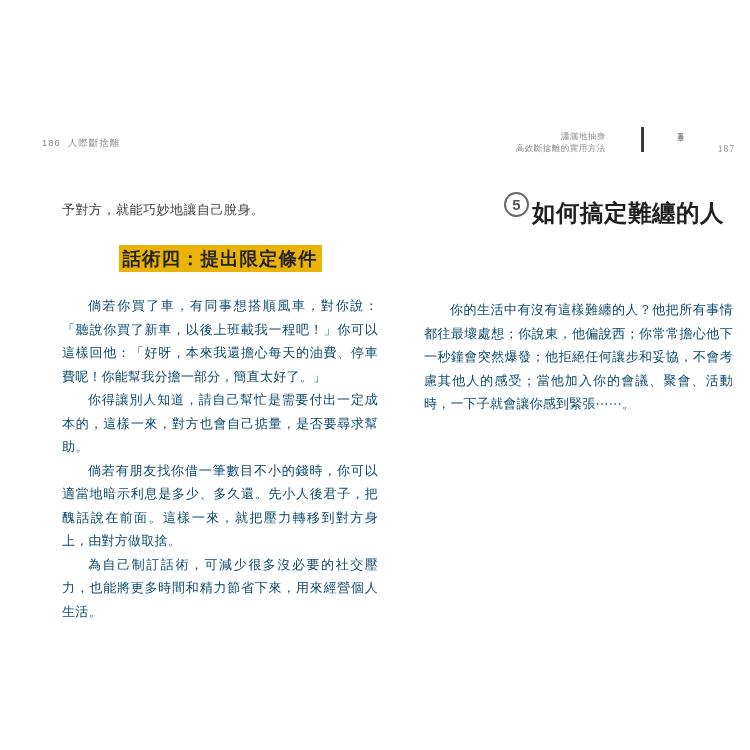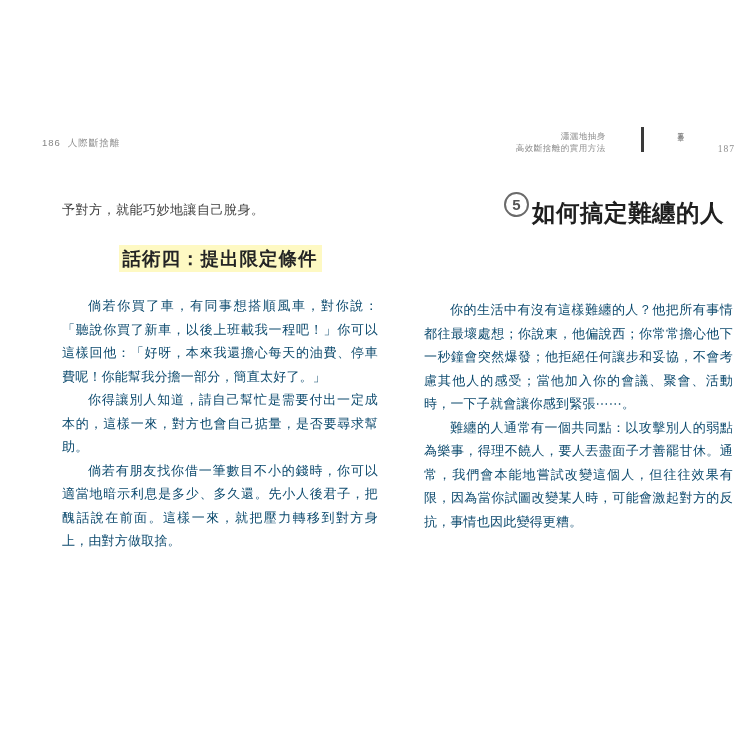--- a/index.html
+++ b/index.html
@@ -90,7 +90,7 @@
     font-size: 18.5px;
     color: #242424;
     letter-spacing: 1px;
-    background: #fef9c3;
+    background: #eab308;
     padding: 1px 4px;
   }
   .body-col {

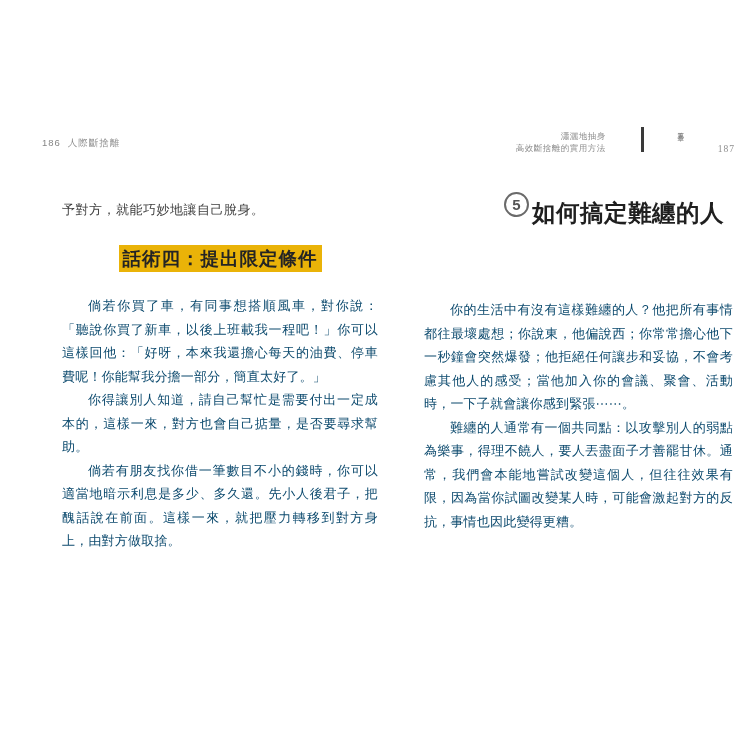--- a/index.html
+++ b/index.html
@@ -177,7 +177,6 @@
 
   <div class="body-col" id="right-body">
     <p>你的生活中有沒有這樣難纏的人？他把所有事情都往最壞處想；你說東，他偏說西；你常常擔心他下一秒鐘會突然爆發；他拒絕任何讓步和妥協，不會考慮其他人的感受；當他加入你的會議、聚會、活動時，一下子就會讓你感到緊張⋯⋯。</p>
-    <p>難纏的人通常有一個共同點：以攻擊別人的弱點為樂事，得理不饒人，要人丟盡面子才善罷甘休。通常，我們會本能地嘗試改變這個人，但往往效果有限，因為當你試圖改變某人時，可能會激起對方的反抗，事情也因此變得更糟。</p>
   </div>
 
 </div>

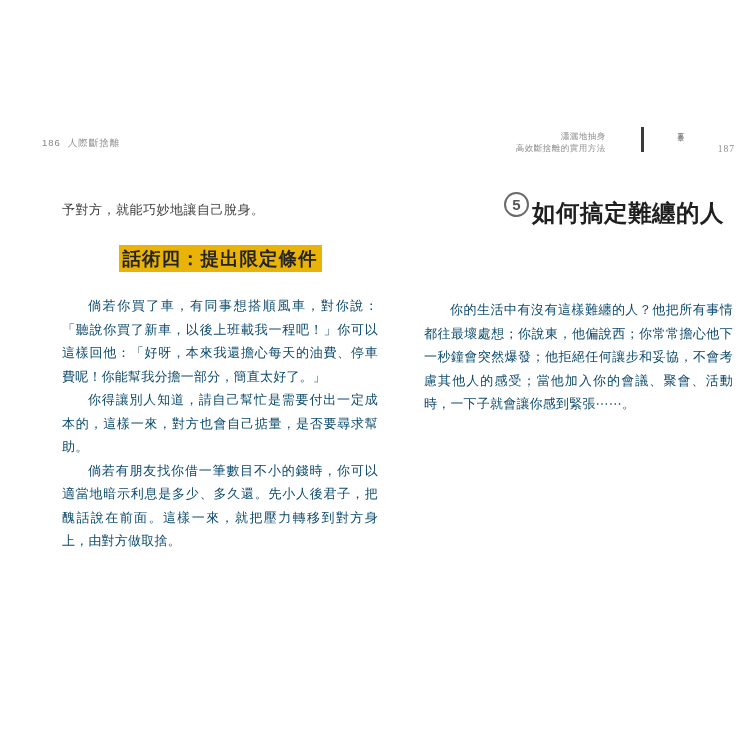--- a/index.html
+++ b/index.html
@@ -168,6 +168,7 @@
     <p>倘若你買了車，有同事想搭順風車，對你說：「聽說你買了新車，以後上班載我一程吧！」你可以這樣回他：「好呀，本來我還擔心每天的油費、停車費呢！你能幫我分擔一部分，簡直太好了。」</p>
     <p>你得讓別人知道，請自己幫忙是需要付出一定成本的，這樣一來，對方也會自己掂量，是否要尋求幫助。</p>
     <p>倘若有朋友找你借一筆數目不小的錢時，你可以適當地暗示利息是多少、多久還。先小人後君子，把醜話說在前面。這樣一來，就把壓力轉移到對方身上，由對方做取捨。</p>
+    <p>為自己制訂話術，可減少很多沒必要的社交壓力，也能將更多時間和精力節省下來，用來經營個人生活。</p>
   </div>
 
   <div class="right-title">

